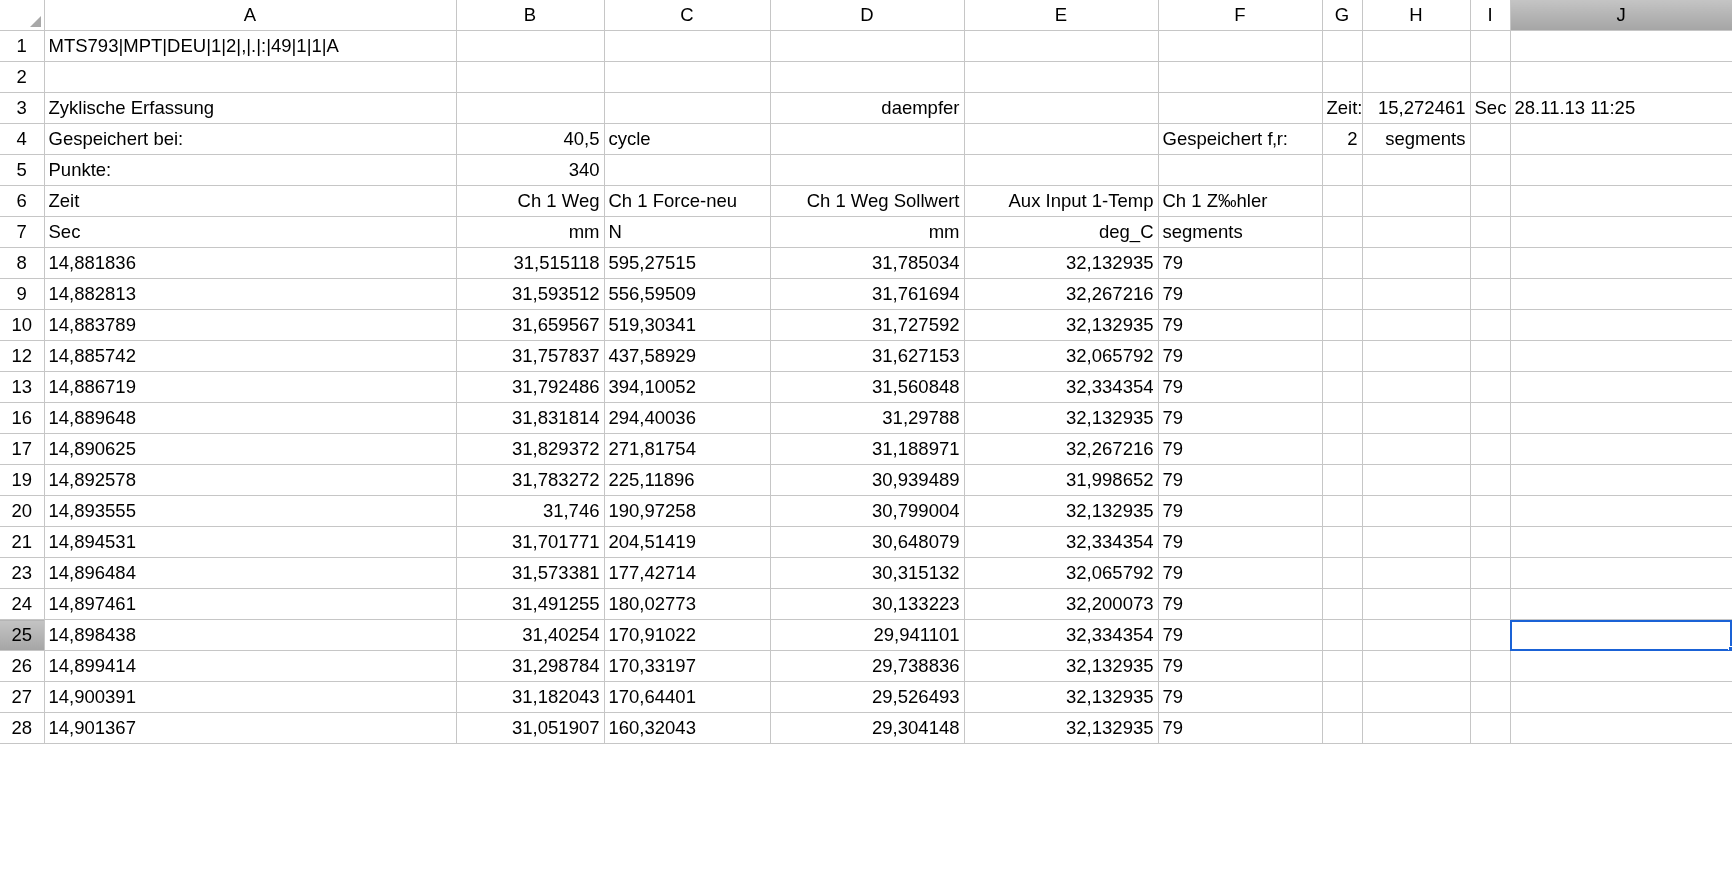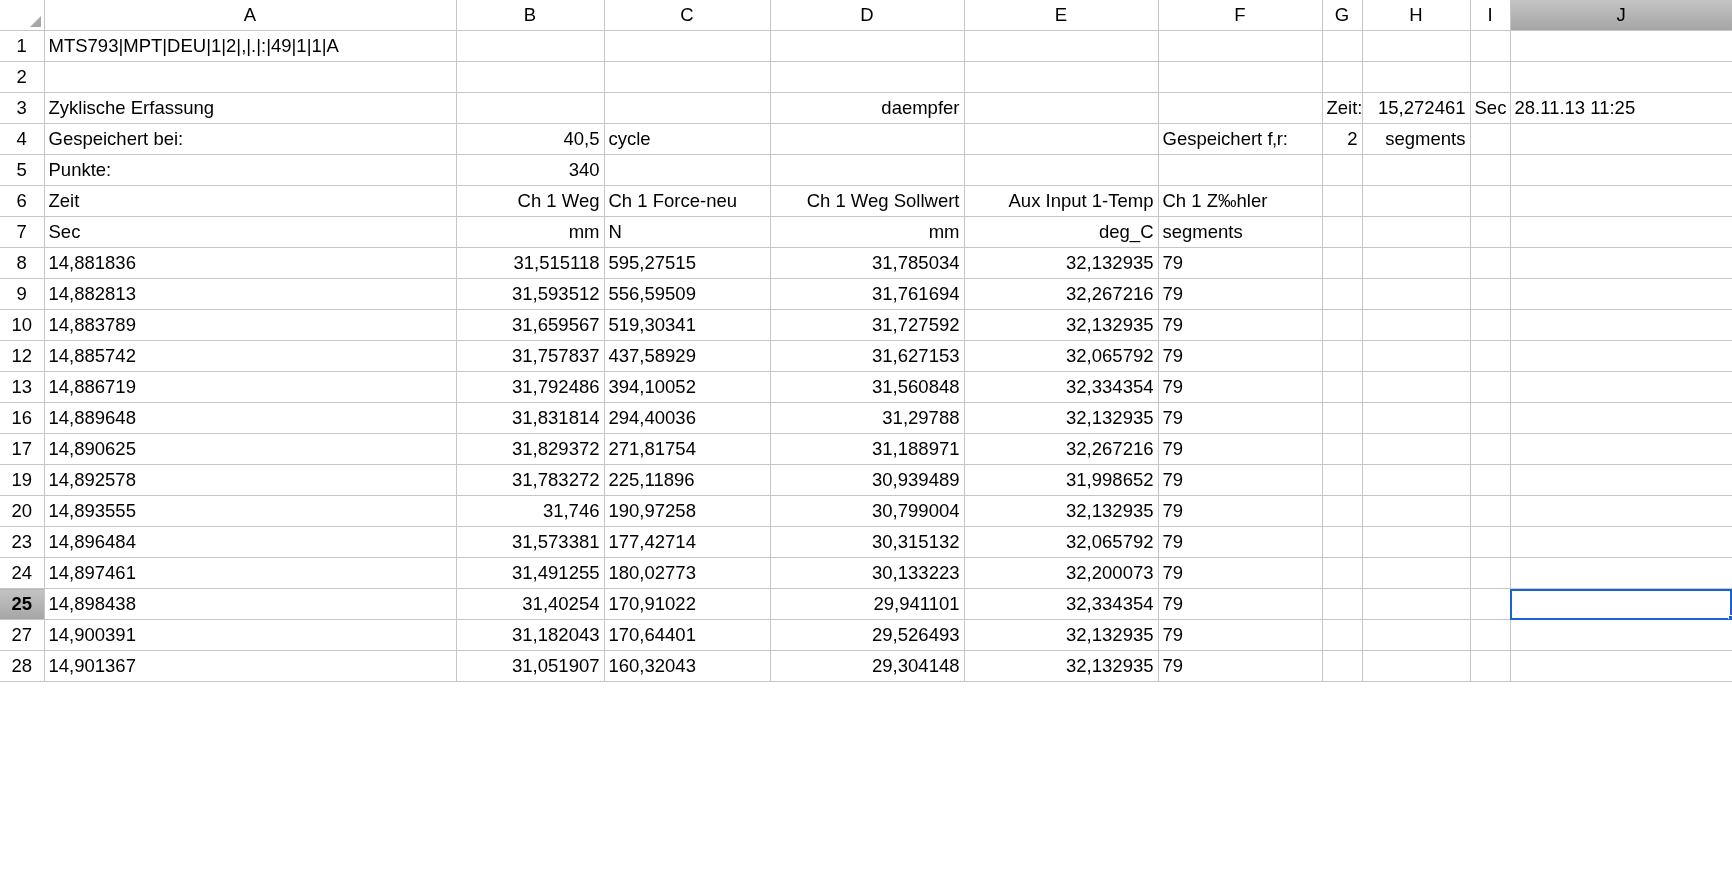--- a/index.html
+++ b/index.html
@@ -340,6 +340,19 @@
           <td class="txt"></td>
         </tr>
         <tr>
+          <td class="rowhead">21</td>
+          <td class="txt">14,894531</td>
+          <td class="num">31,701771</td>
+          <td class="txt">204,51419</td>
+          <td class="num">30,648079</td>
+          <td class="num">32,334354</td>
+          <td class="txt">79</td>
+          <td class="txt"></td>
+          <td class="num"></td>
+          <td class="txt"></td>
+          <td class="txt"></td>
+        </tr>
+        <tr>
           <td class="rowhead">23</td>
           <td class="txt">14,896484</td>
           <td class="num">31,573381</td>

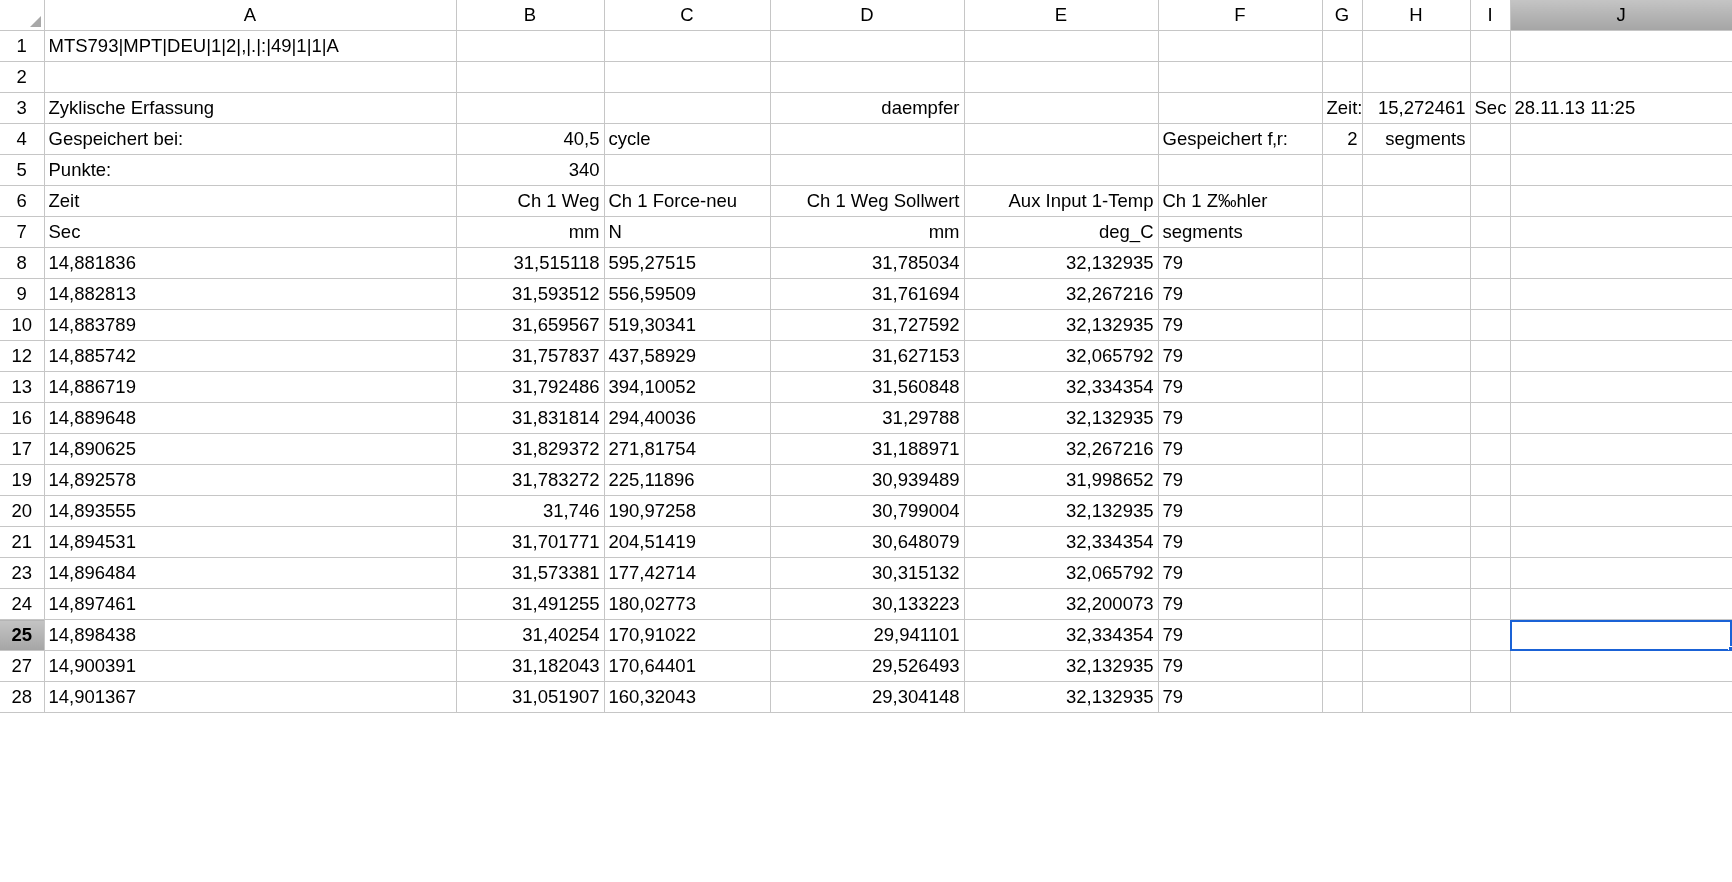--- a/index.html
+++ b/index.html
@@ -77,7 +77,7 @@
   }
   td.rowhead.sel {
     background: linear-gradient(to bottom, #c4c4c4, #a5a5a5);
-    font-weight: bold;
+    font-weight: normal;
   }
   td.num { text-align: right; }
   td.txt { text-align: left; }

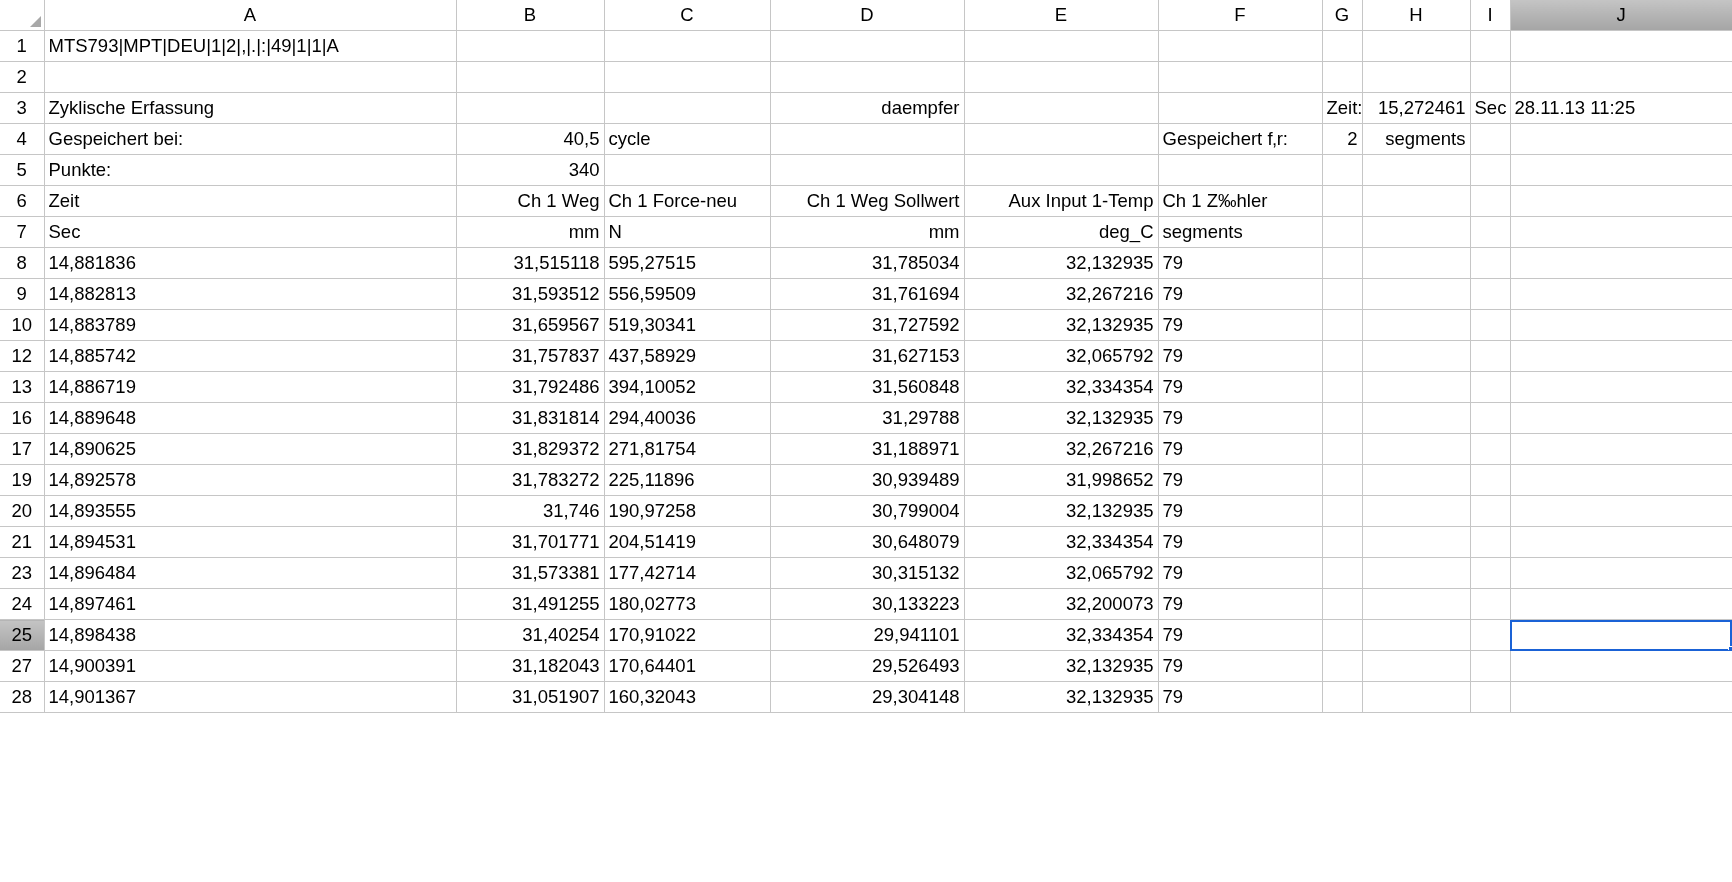--- a/index.html
+++ b/index.html
@@ -394,6 +394,19 @@
           </td>
         </tr>
         <tr>
+          <td class="rowhead">26</td>
+          <td class="txt">14,899414</td>
+          <td class="num">31,298784</td>
+          <td class="txt">170,33197</td>
+          <td class="num">29,738836</td>
+          <td class="num">32,132935</td>
+          <td class="txt">79</td>
+          <td class="txt"></td>
+          <td class="num"></td>
+          <td class="txt"></td>
+          <td class="txt"></td>
+        </tr>
+        <tr>
           <td class="rowhead">27</td>
           <td class="txt">14,900391</td>
           <td class="num">31,182043</td>

